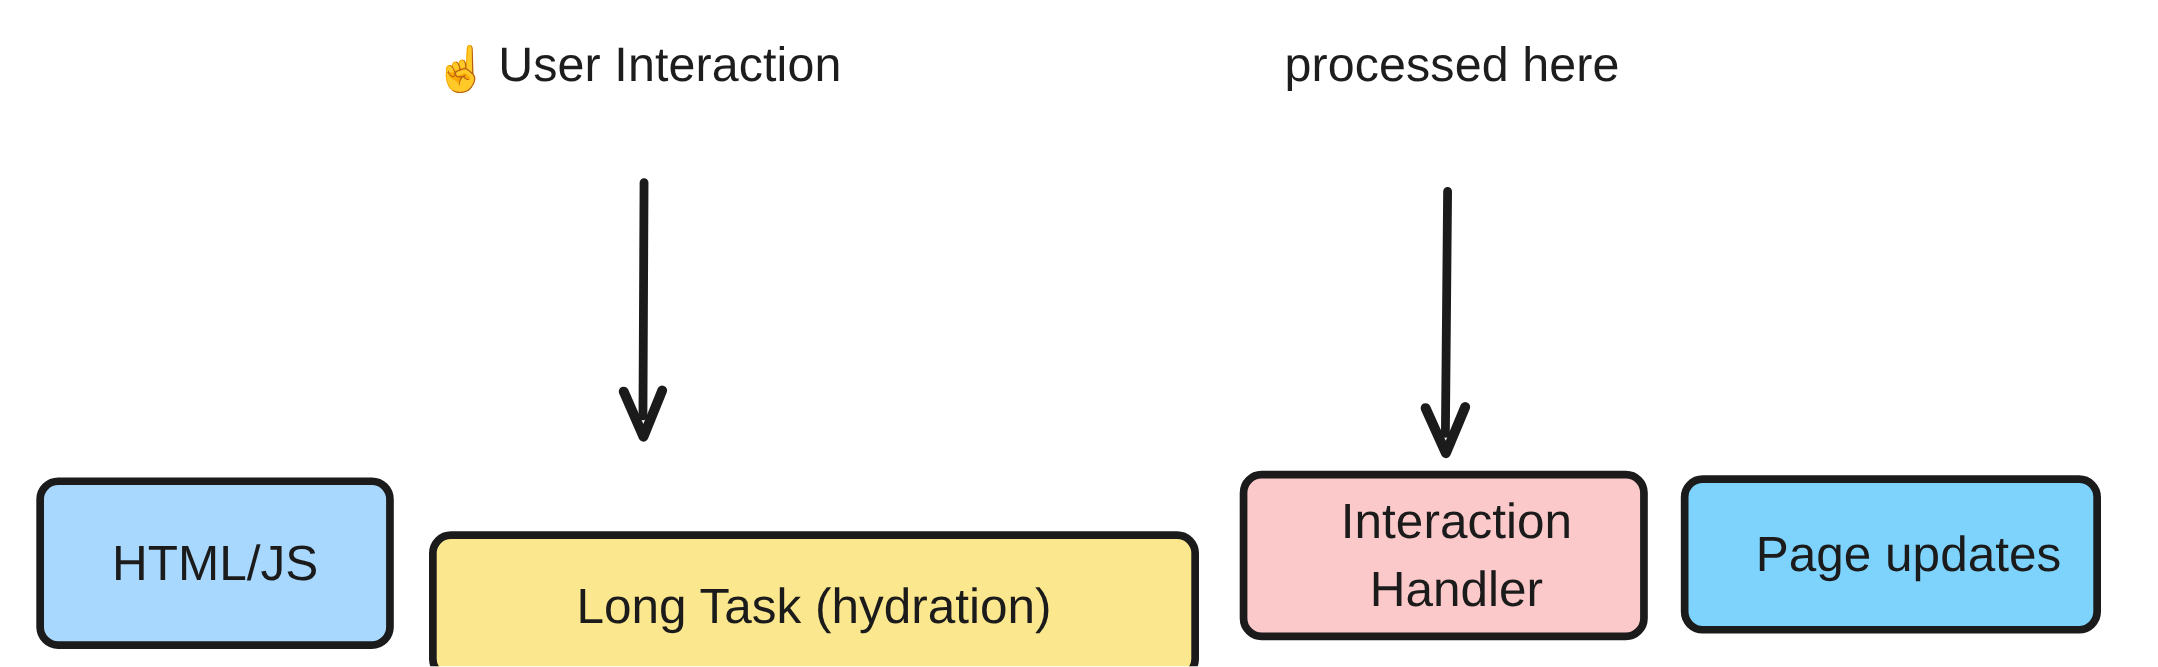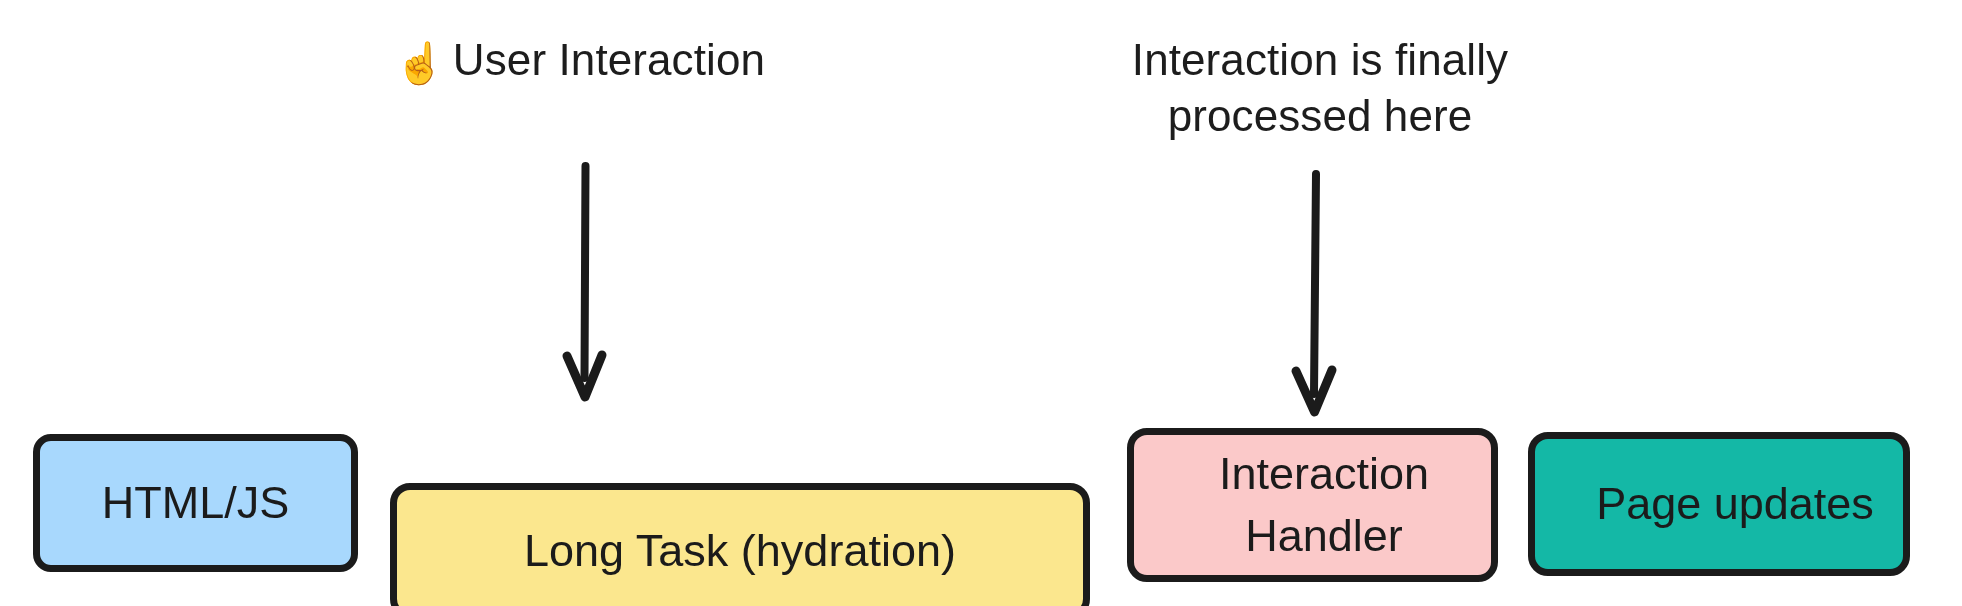--- a/index.html
+++ b/index.html
@@ -88,7 +88,6 @@
   </svg>
 
   <div id="annotation-interaction-processed" class="annotation">
-    <span class="line">Interaction is finally</span>
     <span class="line">processed here</span>
   </div>
 

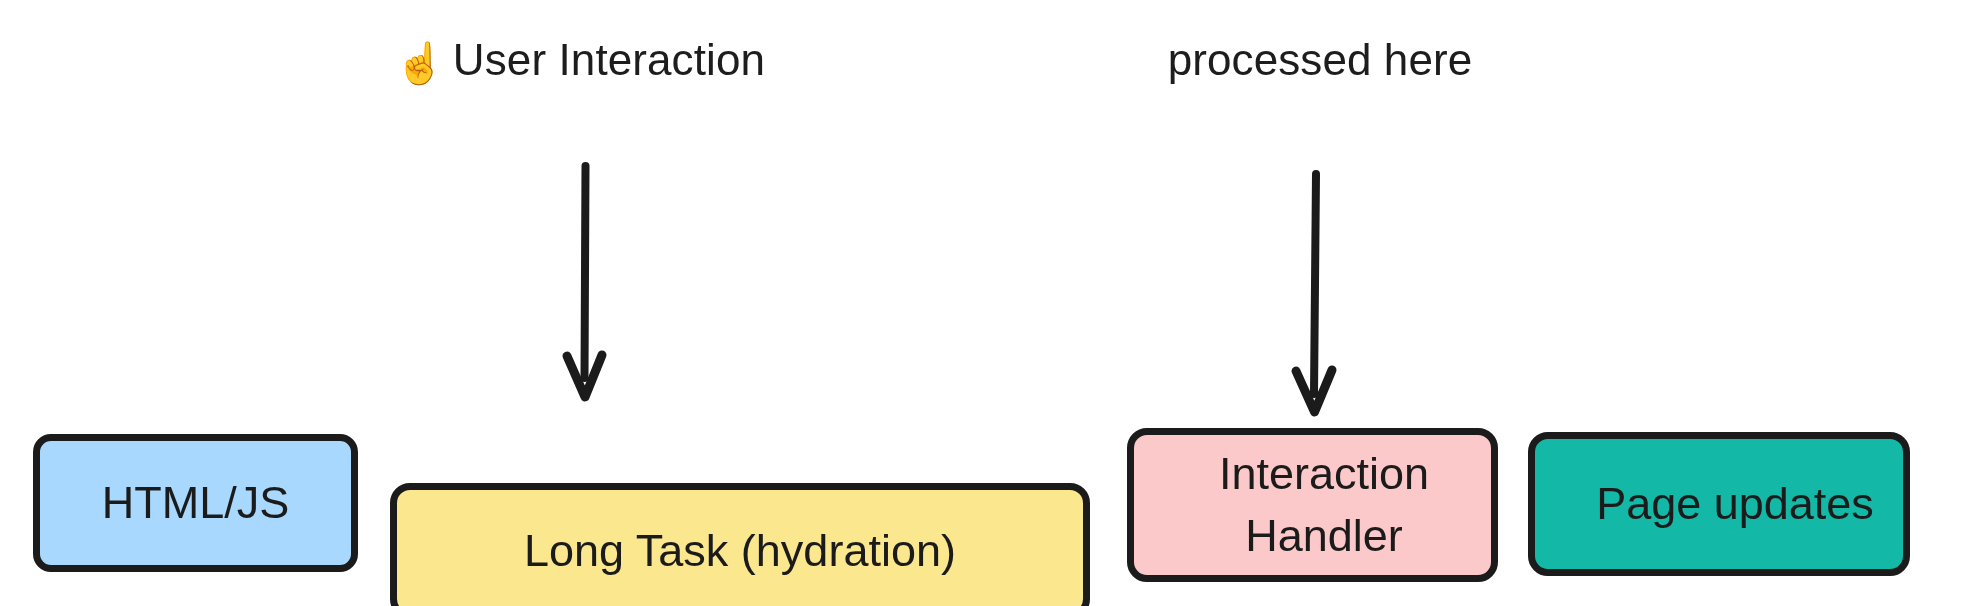--- a/index.html
+++ b/index.html
@@ -61,7 +61,7 @@
   }
 
   #node-html-js {
-    left: 33px;  top: 434px;  width: 325px; height: 138px; border-radius: 18px;
+    left: 33px;  top: 434px;  width: 325px; height: 156px;
   }
   #node-long-task {
     left: 390px; top: 436px;  width: 700px; height: 136px; margin-top: 47px;

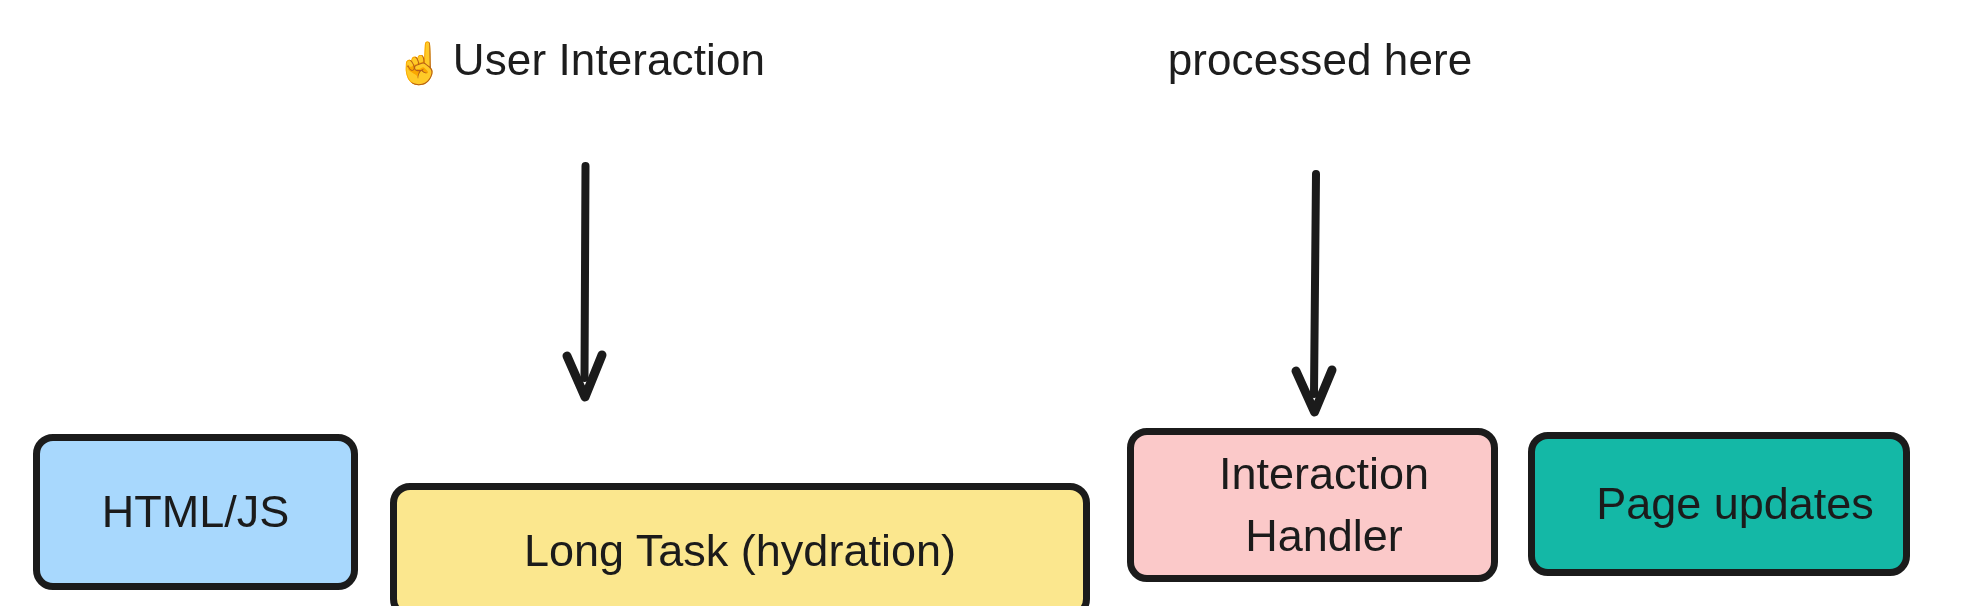--- a/index.html
+++ b/index.html
@@ -109,7 +109,7 @@
 Handler</span>
   </div>
 
-  <div id="node-page-updates" class="node" style="background: #14b8a6; padding-left: 32px;">
+  <div id="node-page-updates" class="node" style="background: #7dd3fc; padding-left: 32px;">
     <span>Page updates</span>
   </div>
 

